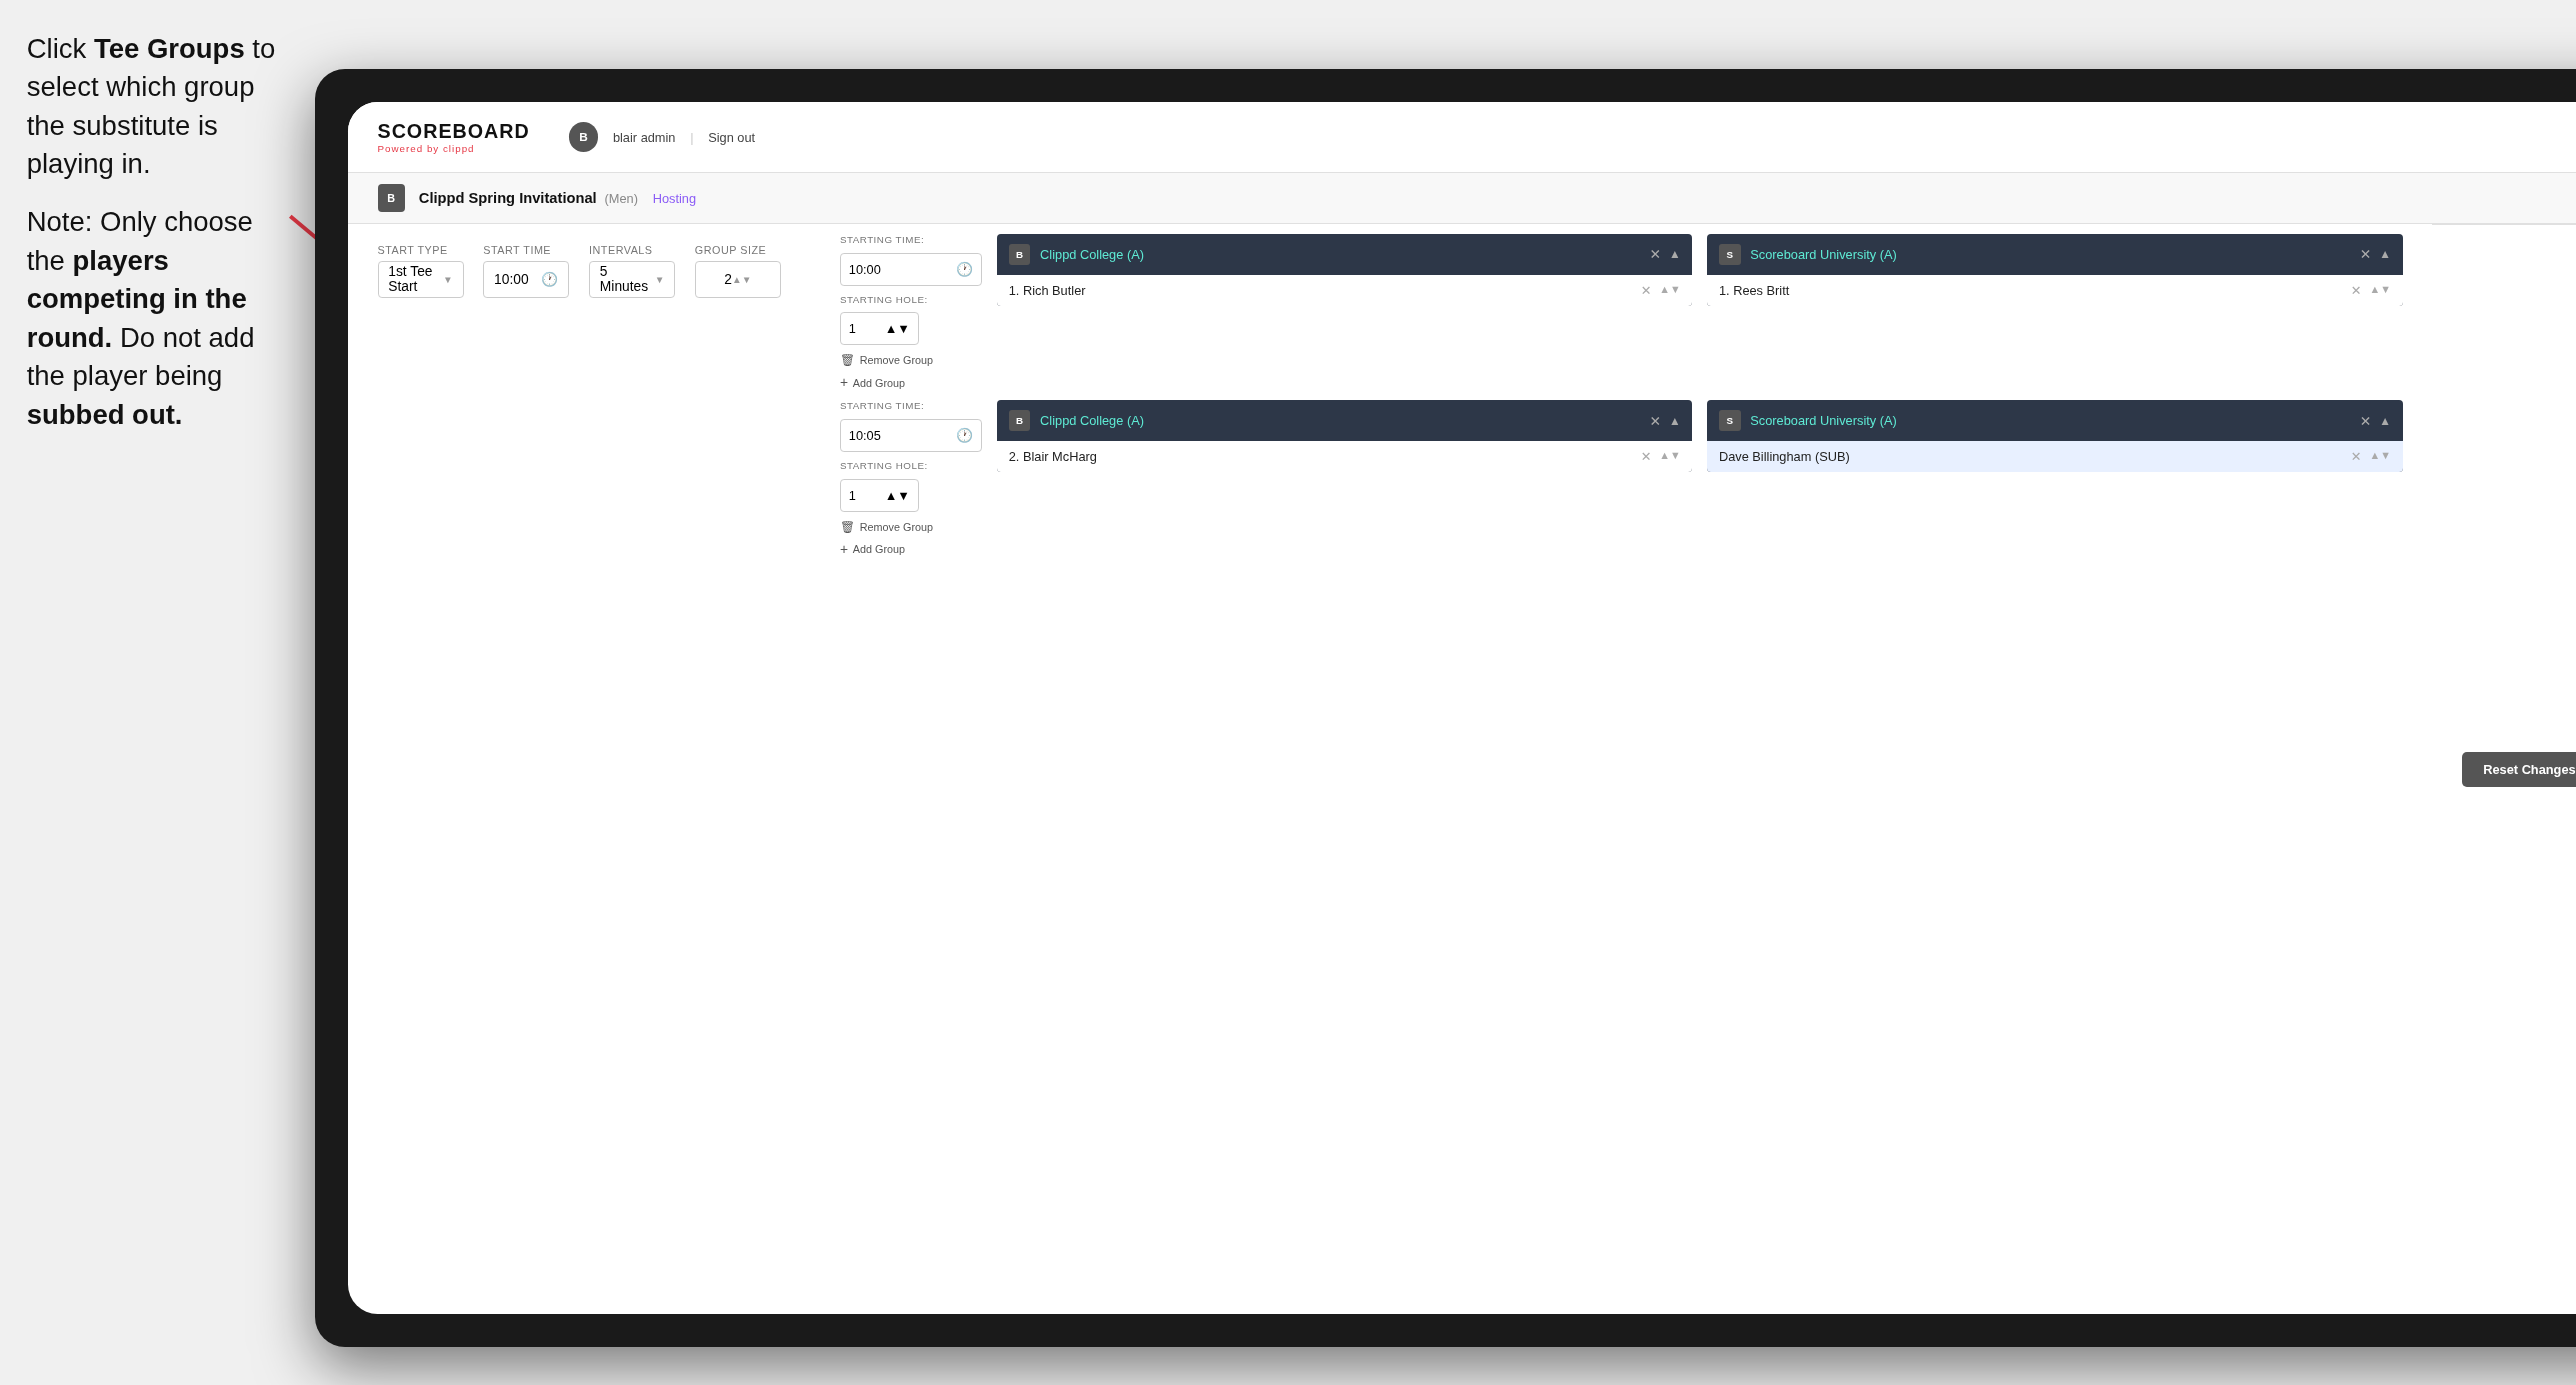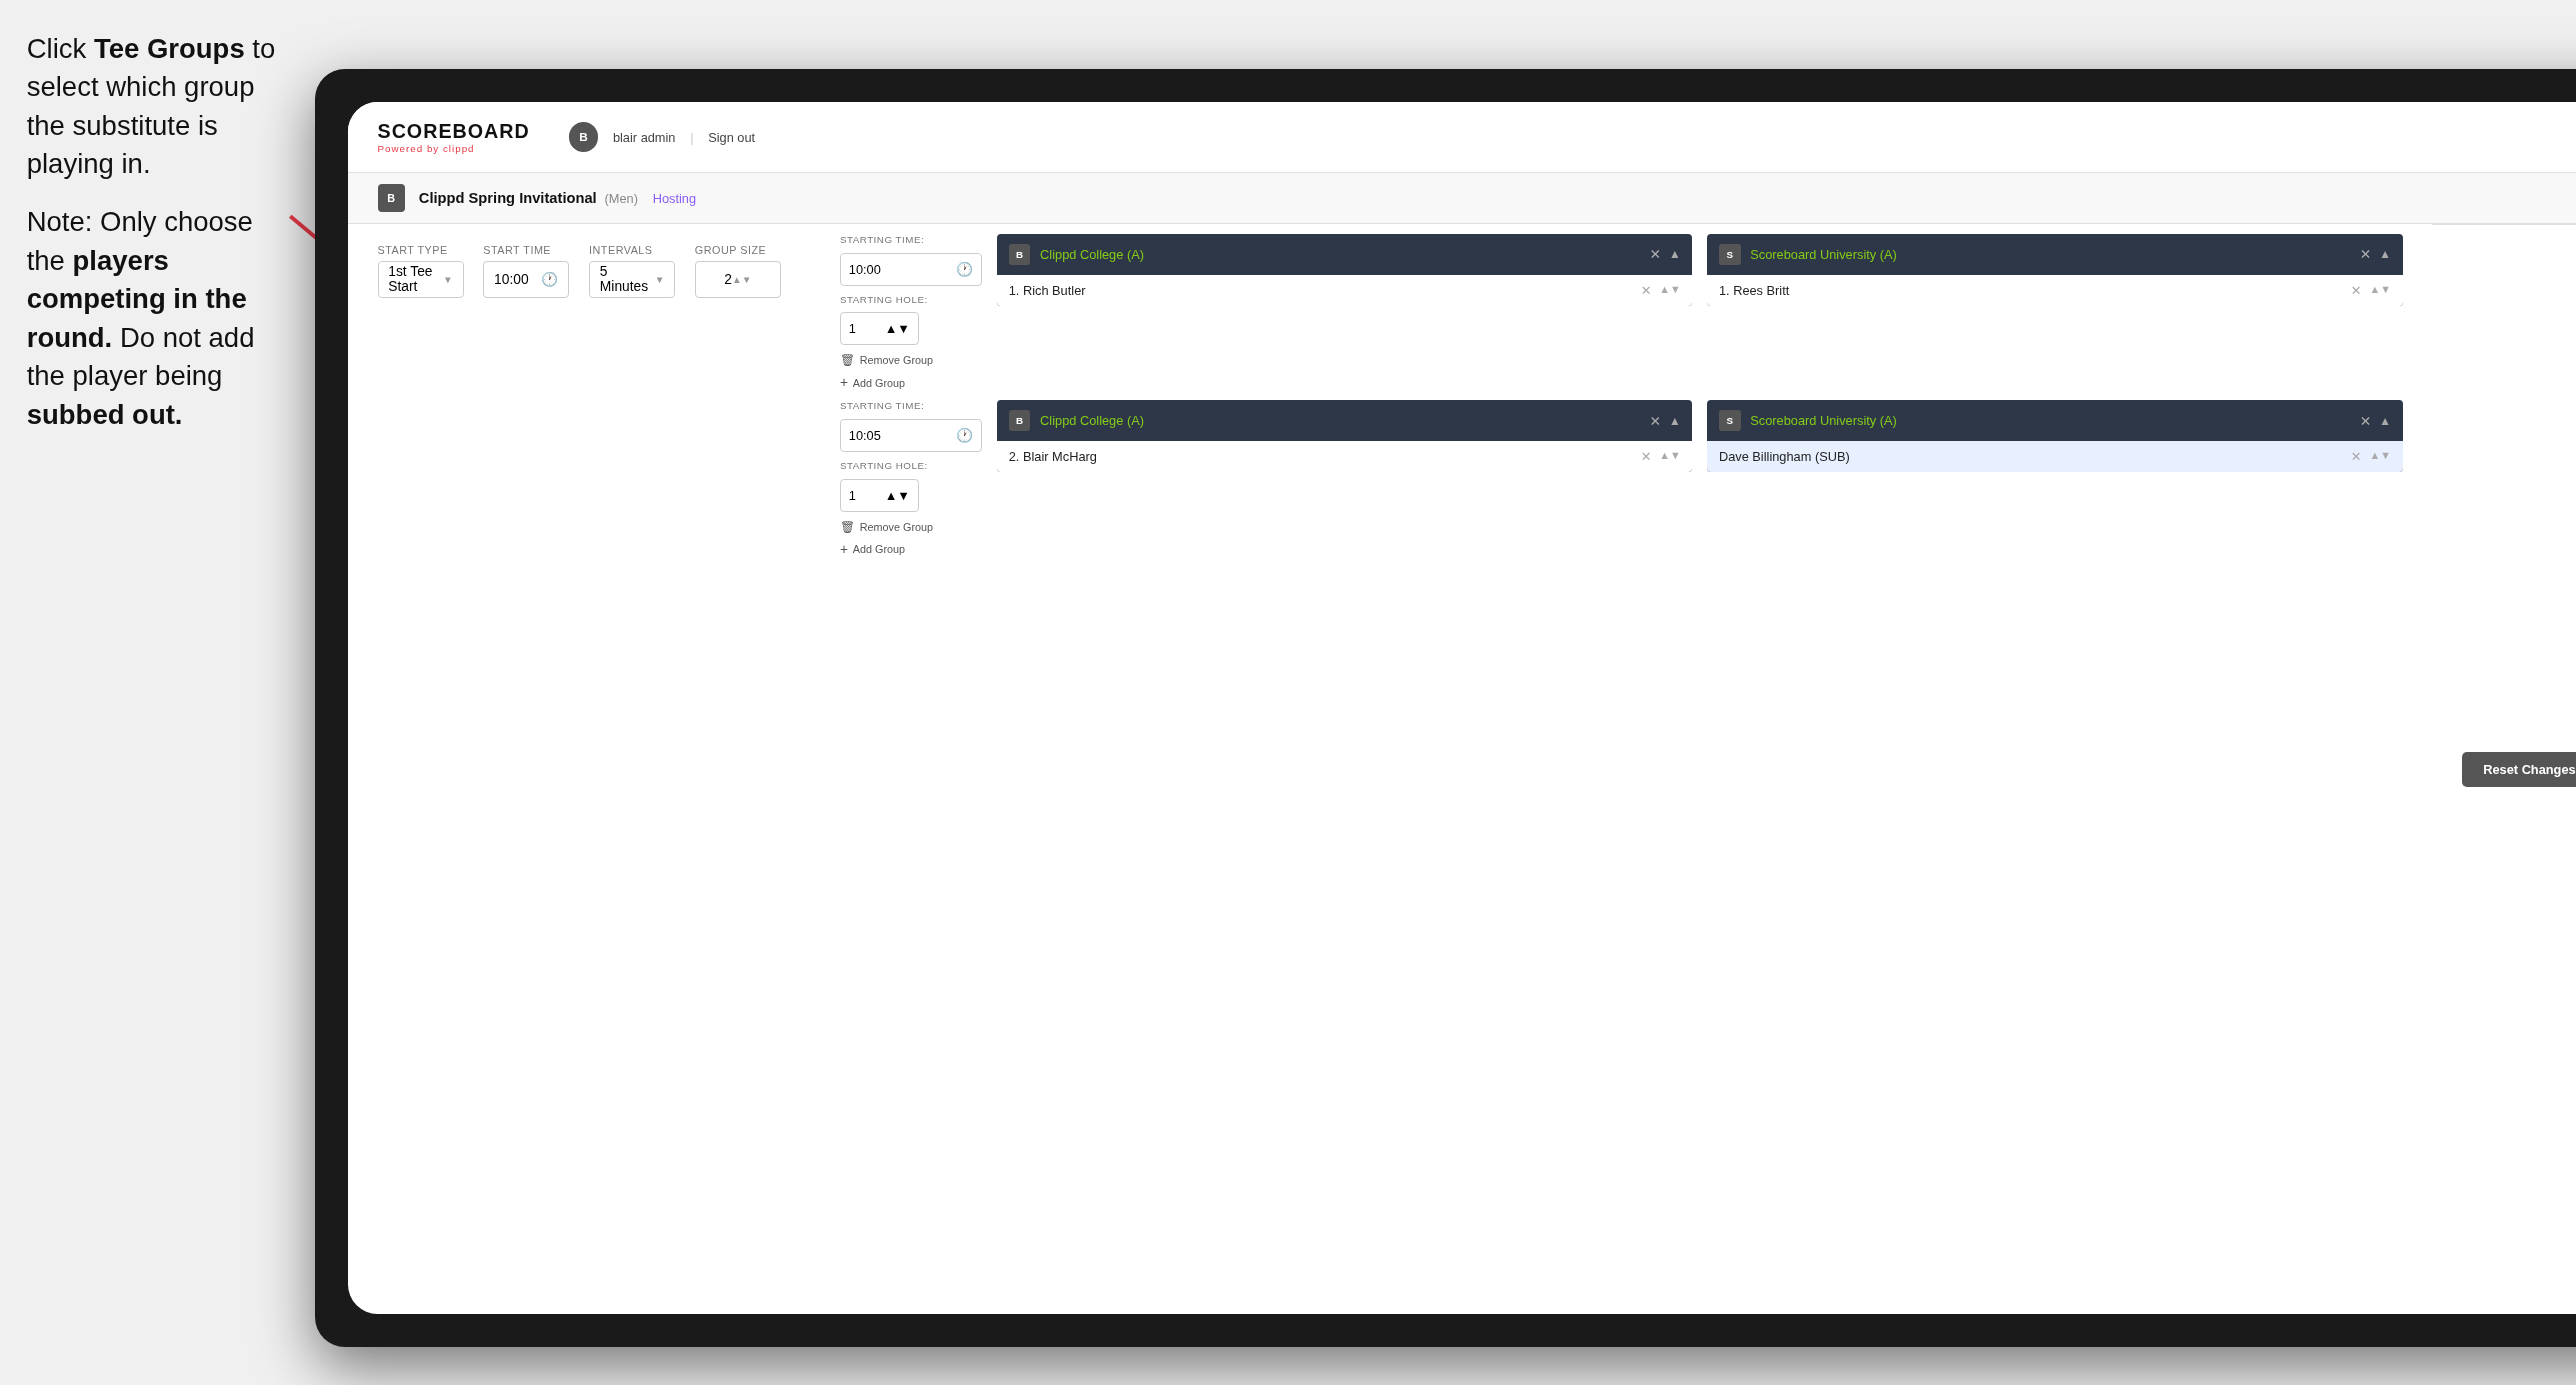--- a/index.html
+++ b/index.html
@@ -369,7 +369,7 @@
       flex-shrink: 0;
     }
     .team-name {
-      color: #84cc16;
+      color: #5eead4;
       font-size: 12.8px;
       font-weight: 500;
       flex: 1;

